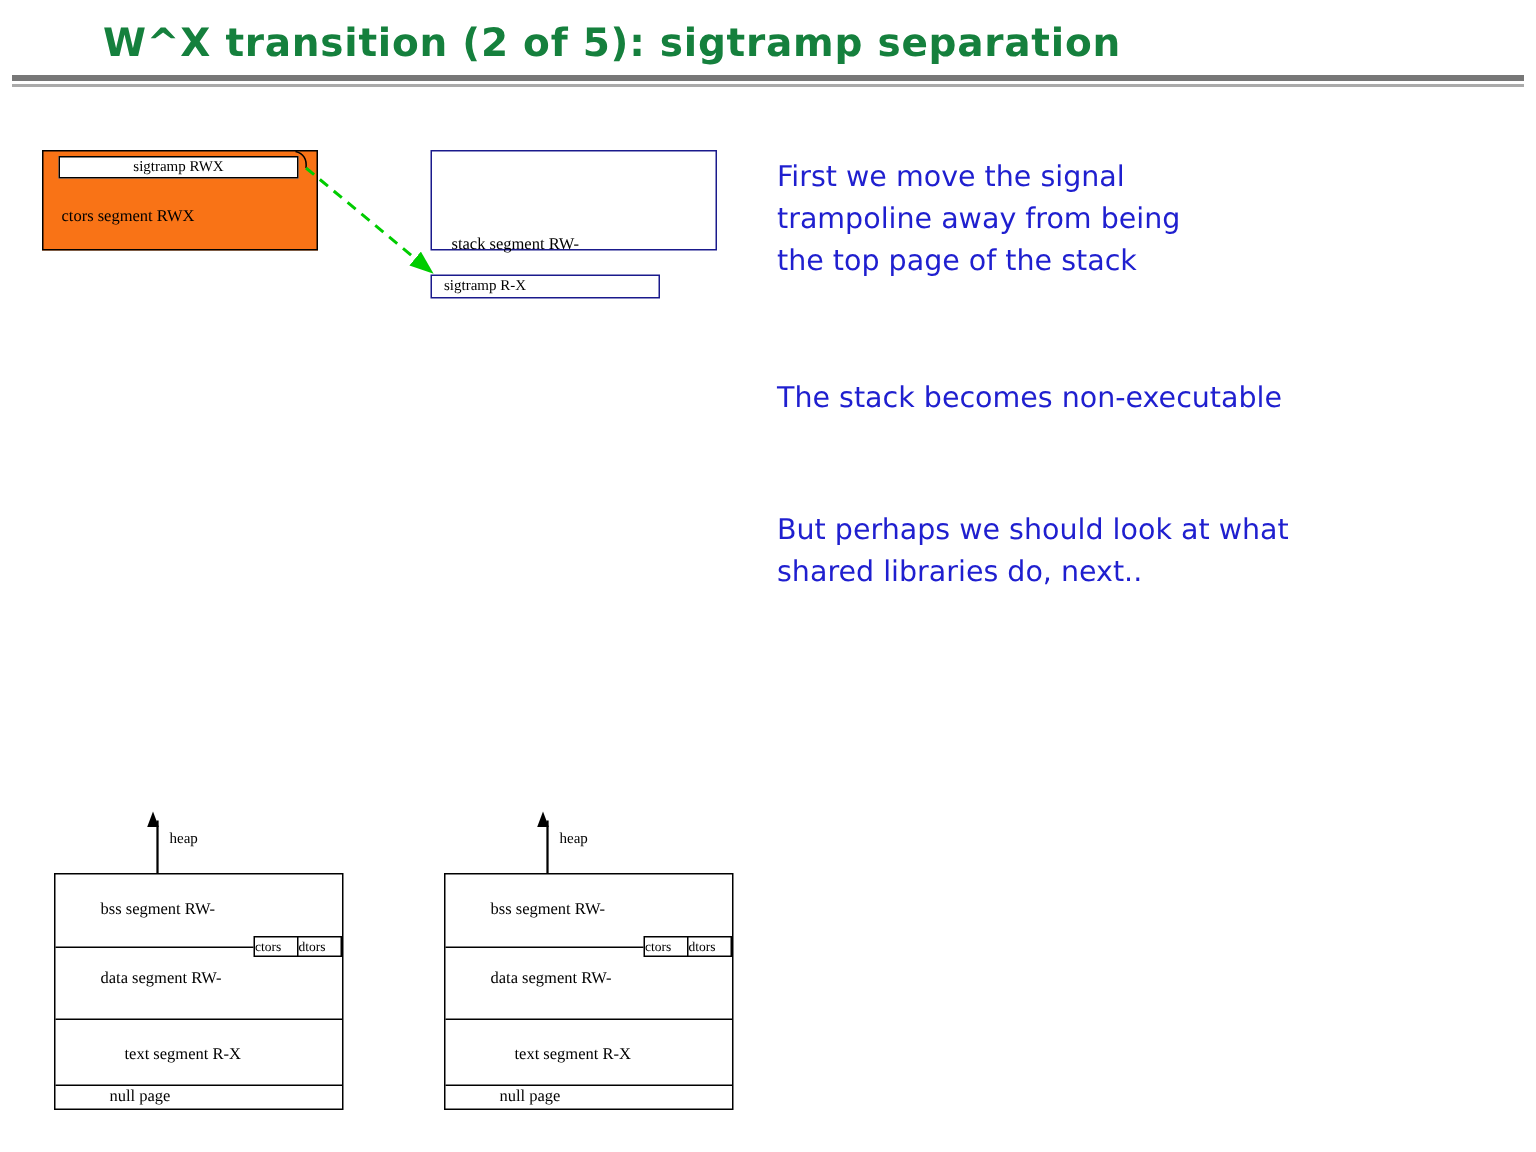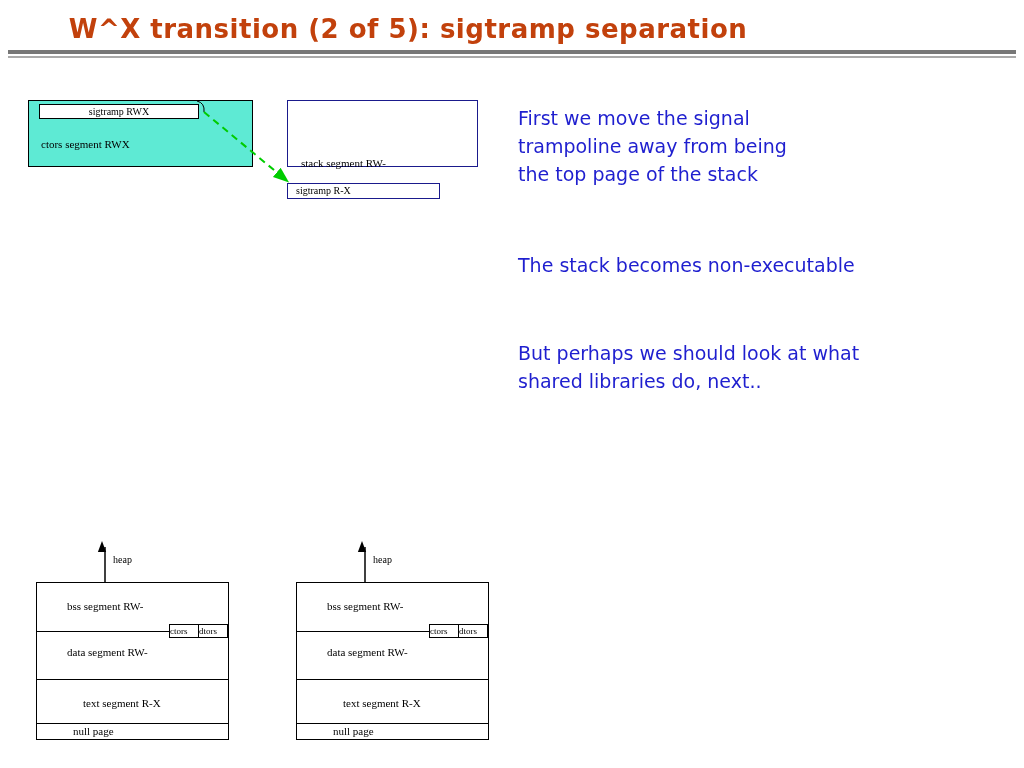--- a/index.html
+++ b/index.html
@@ -10,7 +10,7 @@
   
   .slide-title{
     position:absolute;top:14px;left:0;width:816px;text-align:center;
-    font-size:26px;font-weight:bold;color:#c2410c;letter-spacing:0.5px;
+    font-size:26px;font-weight:bold;color:#15803d;letter-spacing:0.5px;
     font-family:"DejaVu Sans",sans-serif;
   }
   .rule1{position:absolute;top:50px;left:8px;width:1008px;height:4px;background:#777777;}

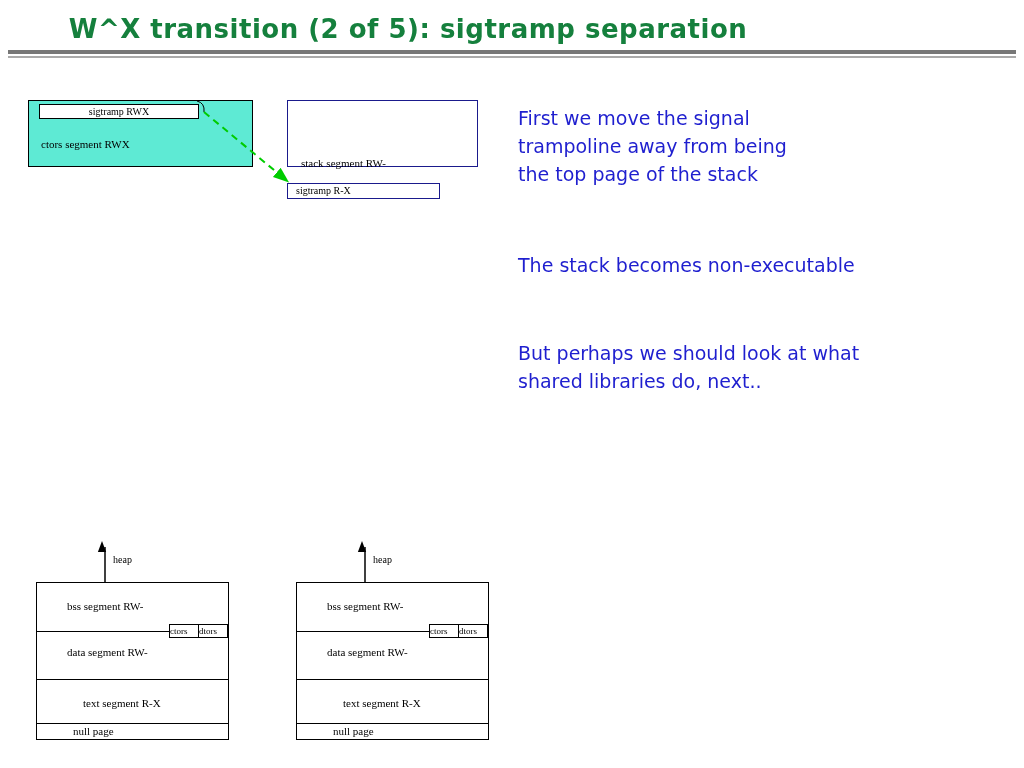--- a/index.html
+++ b/index.html
@@ -20,7 +20,7 @@
   .dlabel{position:absolute;font-family:"Liberation Serif",serif;font-size:11px;color:#000;white-space:nowrap;}
 
   
-  .stack-before{position:absolute;left:28px;top:100px;width:225px;height:67px;border:1px solid #000;box-sizing:border-box;background:#5eead4;}
+  .stack-before{position:absolute;left:28px;top:100px;width:184px;height:67px;border:1px solid #000;box-sizing:border-box;background:#f97316;}
   .sigtramp-rwx{position:absolute;left:10px;top:3px;width:160px;height:15px;border:1px solid #000;box-sizing:border-box;
     text-align:center;line-height:13px;font-family:"Liberation Serif",serif;font-size:10px;background:#fff;}
   .stack-after{position:absolute;left:287px;top:100px;width:191px;height:67px;border:1px solid #1a1a8c;box-sizing:border-box;background:#fff;}

